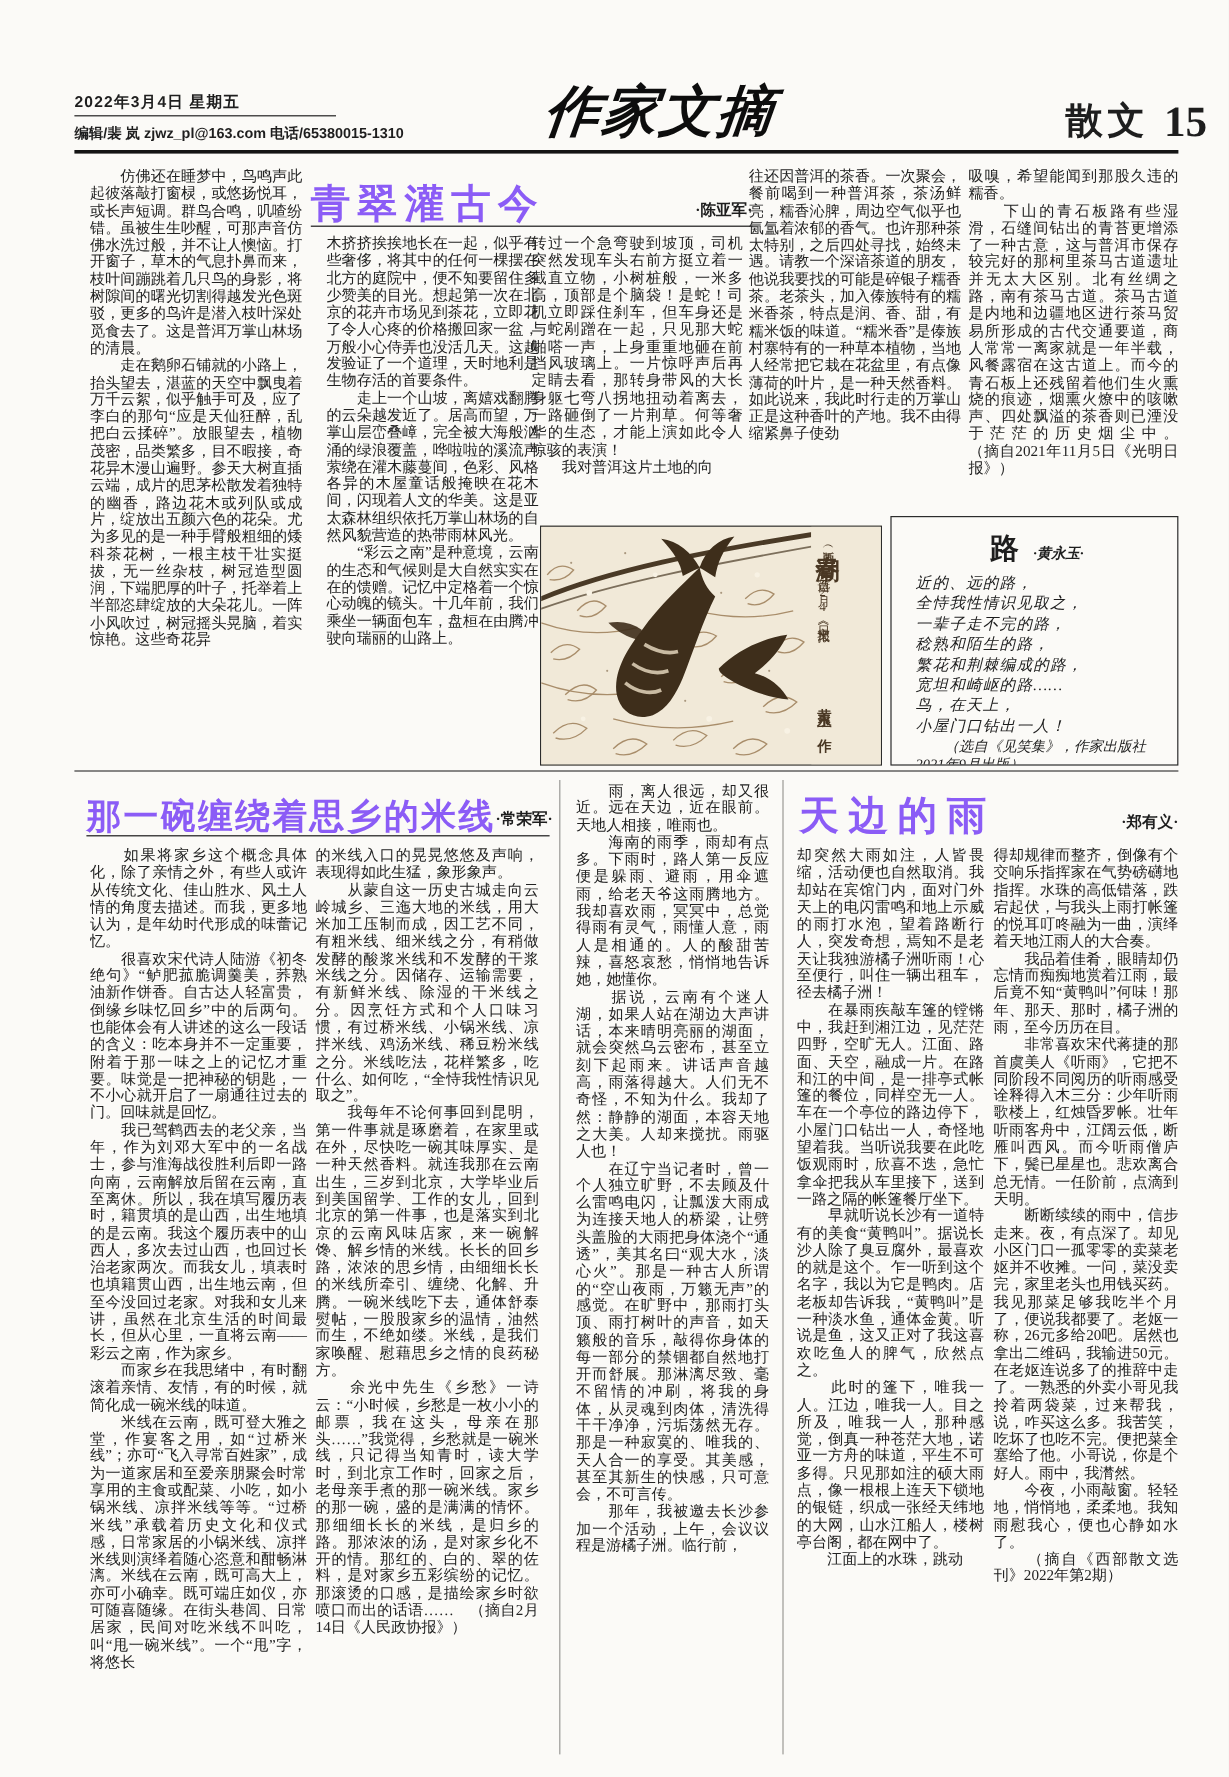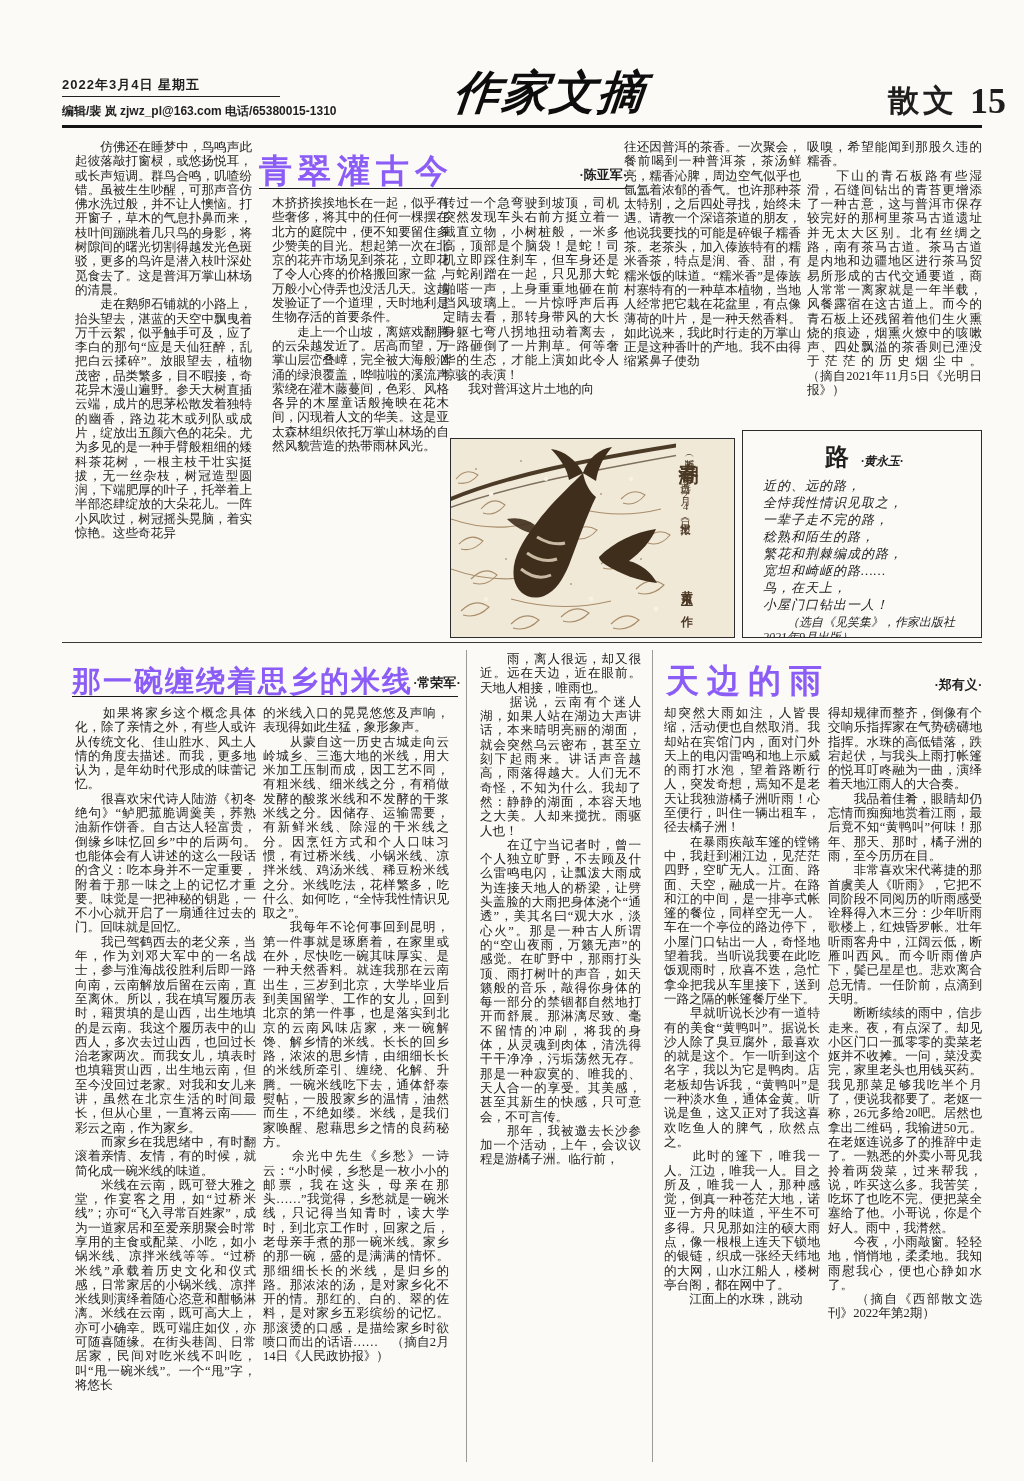--- a/index.html
+++ b/index.html
@@ -90,6 +90,7 @@
   <div class="col" style="left:259px;top:196px;width:177px;height:441px;margin-left:13px;">
       <p class="para">木挤挤挨挨地长在一起，似乎有些奢侈，将其中的任何一棵摆在北方的庭院中，便不知要留住多少赞美的目光。想起第一次在北京的花卉市场见到茶花，立即花了令人心疼的价格搬回家一盆，万般小心侍弄也没活几天。这越发验证了一个道理，天时地利是生物存活的首要条件。</p>
       <p class="para">　　走上一个山坡，离嬉戏翻腾的云朵越发近了。居高而望，万掌山层峦叠嶂，完全被大海般汹涌的绿浪覆盖，哗啦啦的溪流声萦绕在灌木藤蔓间，色彩、风格各异的木屋童话般掩映在花木间，闪现着人文的华美。这是亚太森林组织依托万掌山林场的自然风貌营造的热带雨林风光。</p>
+      <p class="para">　　“彩云之南”是种意境，云南的生态和气候则是大自然实实在在的馈赠。记忆中定格着一个惊心动魄的镜头。十几年前，我们乘坐一辆面包车，盘桓在由腾冲驶向瑞丽的山路上。</p>
     </div>
   <div class="col" style="left:443px;top:196px;width:176px;height:238px;">
       <p class="para">转过一个急弯驶到坡顶，司机突然发现车头右前方挺立着一截直立物，小树桩般，一米多高，顶部是个脑袋！是蛇！司机立即踩住刹车，但车身还是与蛇剐蹭在一起，只见那大蛇啪嗒一声，上身重重地砸在前挡风玻璃上。一片惊呼声后再定睛去看，那转身带风的大长身躯七弯八拐地扭动着离去，一路砸倒了一片荆草。何等奢华的生态，才能上演如此令人惊骇的表演！</p>

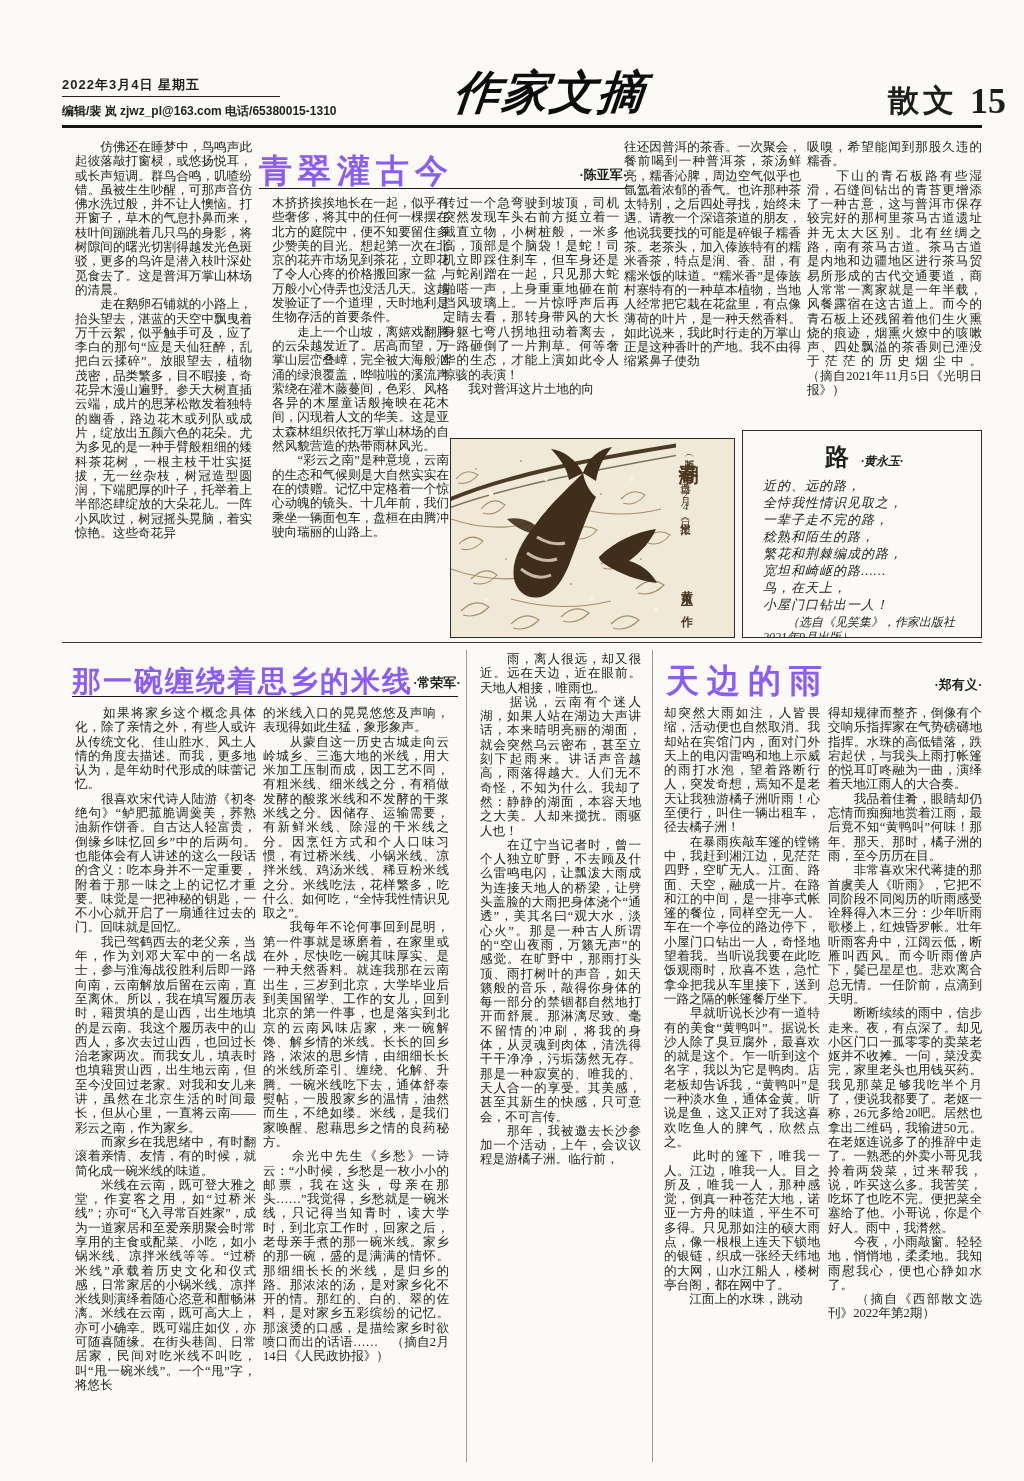--- a/index.html
+++ b/index.html
@@ -209,6 +209,7 @@
 
   <div class="col" style="left:480px;top:652px;width:161px;height:810px;">
       <p class="para">　　雨，离人很远，却又很近。远在天边，近在眼前。天地人相接，唯雨也。</p>
+      <p class="para">　　海南的雨季，雨却有点多。下雨时，路人第一反应便是躲雨、避雨，用伞遮雨，给老天爷这雨腾地方。我却喜欢雨，冥冥中，总觉得雨有灵气，雨懂人意，雨人是相通的。人的酸甜苦辣，喜怒哀愁，悄悄地告诉她，她懂你。</p>
       <p class="para">　　据说，云南有个迷人湖，如果人站在湖边大声讲话，本来晴明亮丽的湖面，就会突然乌云密布，甚至立刻下起雨来。讲话声音越高，雨落得越大。人们无不奇怪，不知为什么。我却了然：静静的湖面，本容天地之大美。人却来搅扰。雨驱人也！</p>
       <p class="para">　　在辽宁当记者时，曾一个人独立旷野，不去顾及什么雷鸣电闪，让瓢泼大雨成为连接天地人的桥梁，让劈头盖脸的大雨把身体浇个“通透”，美其名曰“观大水，淡心火”。那是一种古人所谓的“空山夜雨，万籁无声”的感觉。在旷野中，那雨打头顶、雨打树叶的声音，如天籁般的音乐，敲得你身体的每一部分的禁锢都自然地打开而舒展。那淋漓尽致、毫不留情的冲刷，将我的身体，从灵魂到肉体，清洗得干干净净，污垢荡然无存。那是一种寂寞的、唯我的、天人合一的享受。其美感，甚至其新生的快感，只可意会，不可言传。</p>
       <p class="para">　　那年，我被邀去长沙参加一个活动，上午，会议议程是游橘子洲。临行前，</p>

